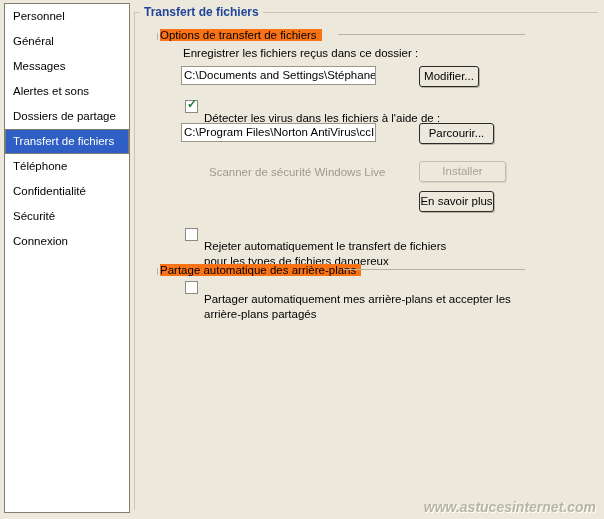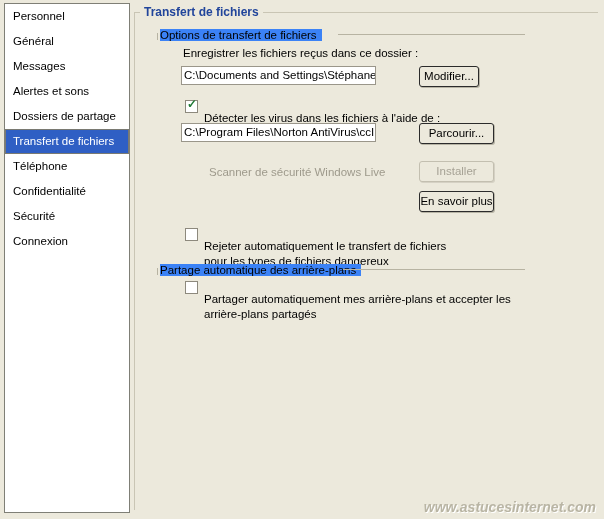--- a/index.html
+++ b/index.html
@@ -101,7 +101,7 @@
     font-size: 11.5px;
     color: #000000;
     white-space: nowrap;
-    background: #3b82f6;
+    background: #f97316;
     padding-right: 5px;
   }
   .group-corner {

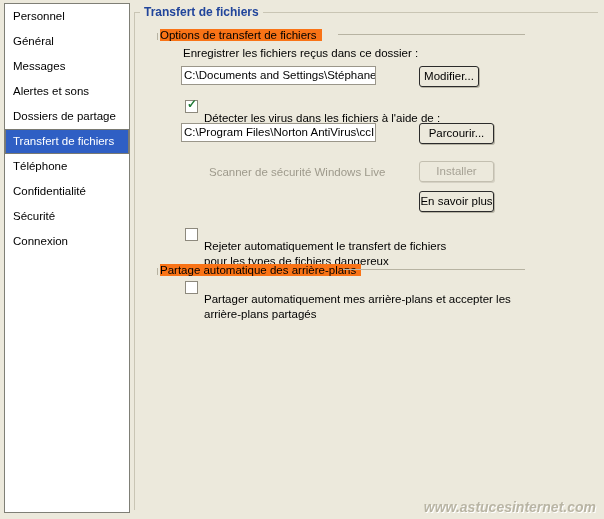--- a/index.html
+++ b/index.html
@@ -274,7 +274,7 @@
 
       <div class="static-label disabled" style="left:75px; top:163px;">Scanner de sécurité Windows Live</div>
 
-      <div class="btn disabled" style="left:285px; top:158px; width:75px;">Installer</div>
+      <div class="btn disabled" style="left:285px; top:158px; width:87px;">Installer</div>
 
       <div class="btn" style="left:285px; top:188px; width:75px;">En savoir plus</div>
 

